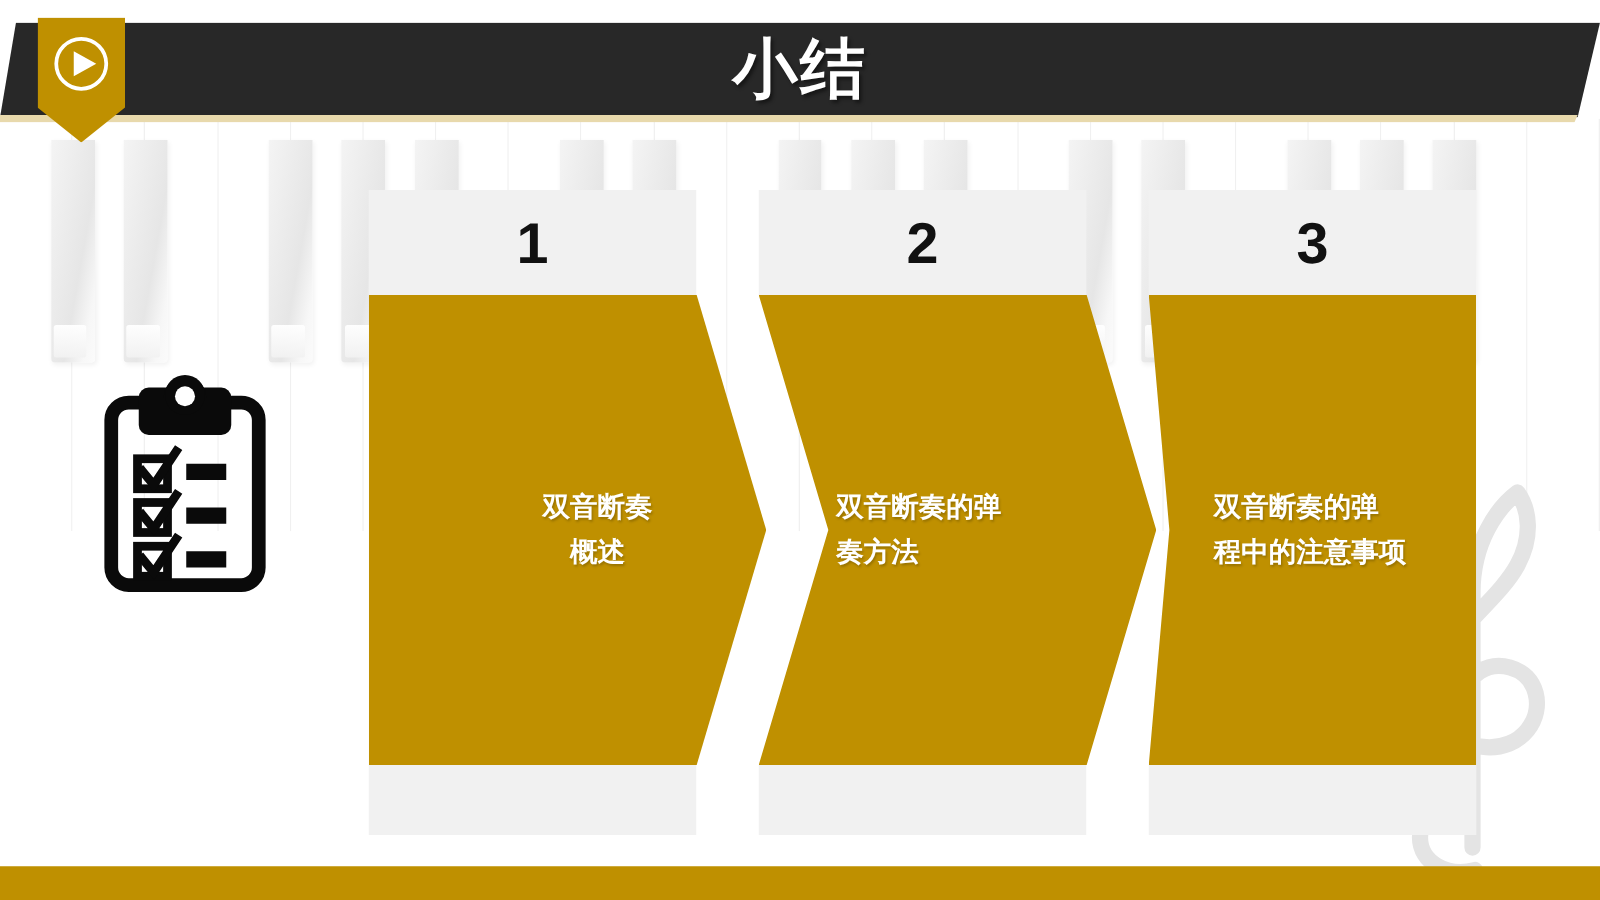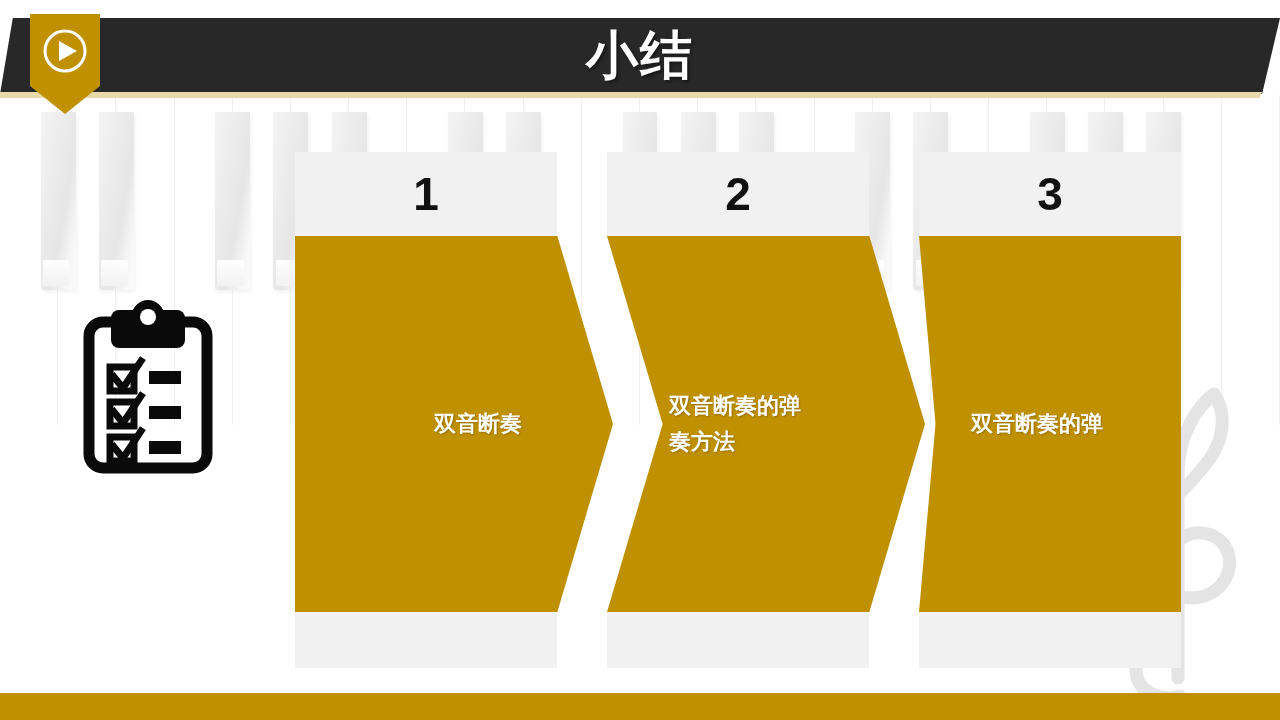--- a/index.html
+++ b/index.html
@@ -284,6 +284,7 @@
       <div class="body arrow-out">
         <div class="label">
           <div>双音断奏</div>
+          <div>概述</div>
         </div>
       </div>
       <div class="foot"></div>

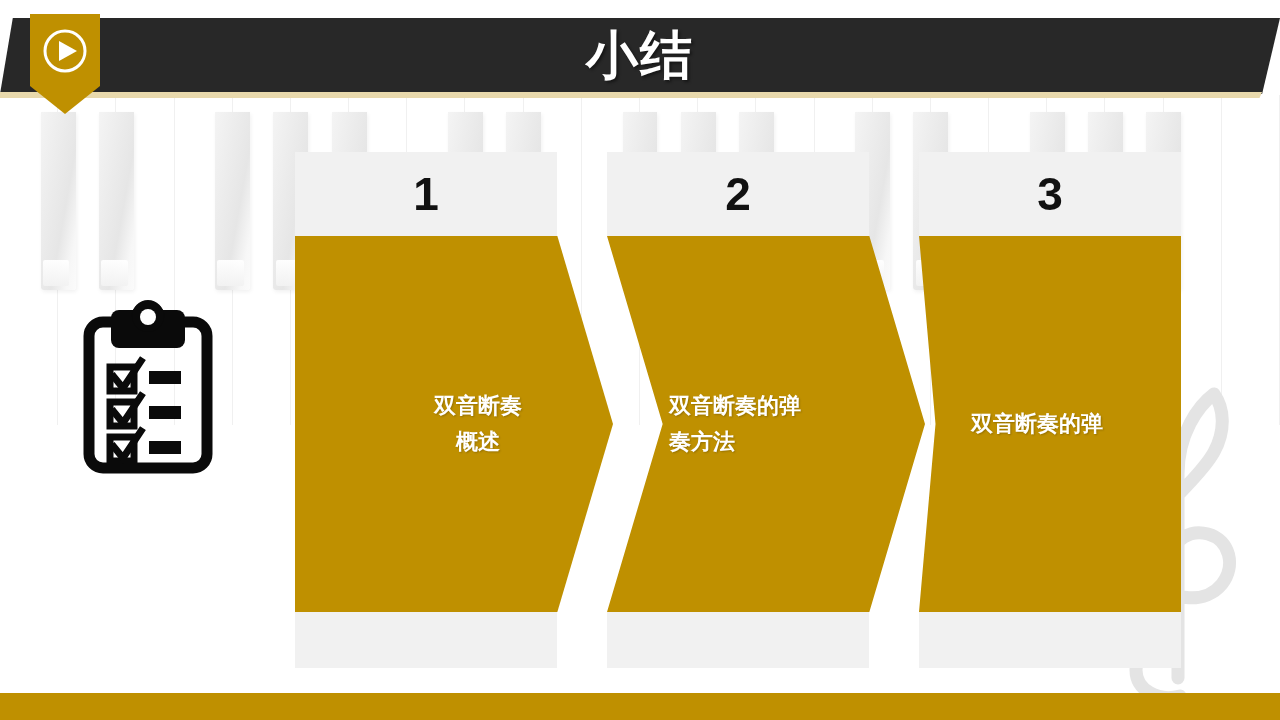--- a/index.html
+++ b/index.html
@@ -310,6 +310,7 @@
       <div class="body arrow-in">
         <div class="label">
           <div>双音断奏的弹</div>
+          <div>程中的注意事项</div>
         </div>
       </div>
       <div class="foot"></div>

